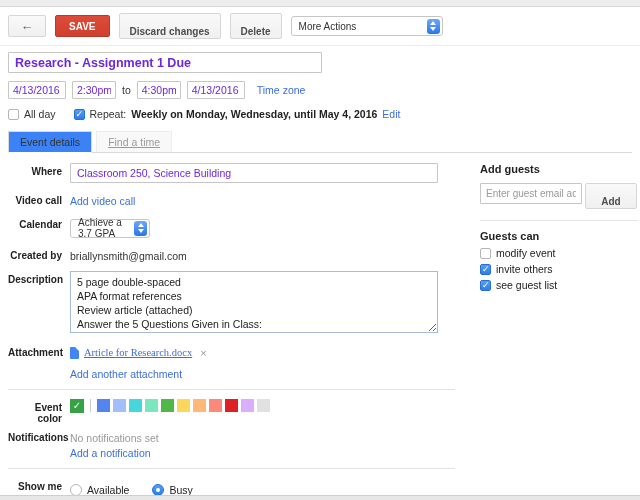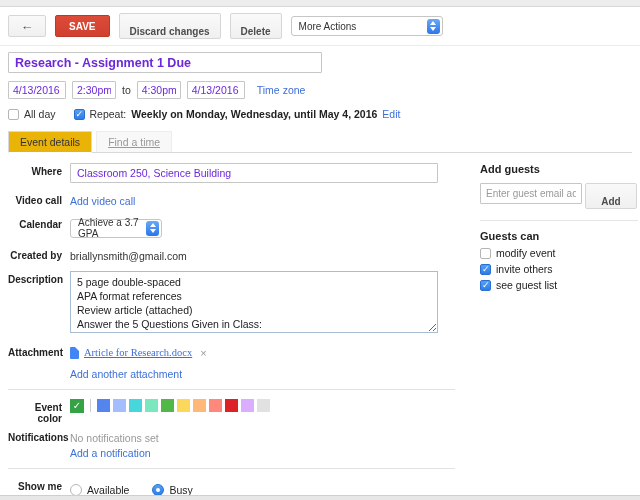--- a/index.html
+++ b/index.html
@@ -70,7 +70,7 @@
   
   .tabs { margin-top: 11px; display: flex; align-items: flex-end; border-bottom: 1px solid #d9d9d9; }
   .tab { font-size: 10.5px; padding: 4px 11px; cursor: pointer; }
-  .tab.active { background: #eab308; border: 1px solid #d9d9d9; border-bottom: 1px solid #fff; margin-bottom: -1px; color: #333; }
+  .tab.active { background: #3b82f6; border: 1px solid #d9d9d9; border-bottom: 1px solid #fff; margin-bottom: -1px; color: #333; }
   .tab.inactive { color: #999; text-decoration: underline; background: #f8f8f8; border: 1px solid #ededed; border-bottom: none; margin-left: 4px; }
 
   

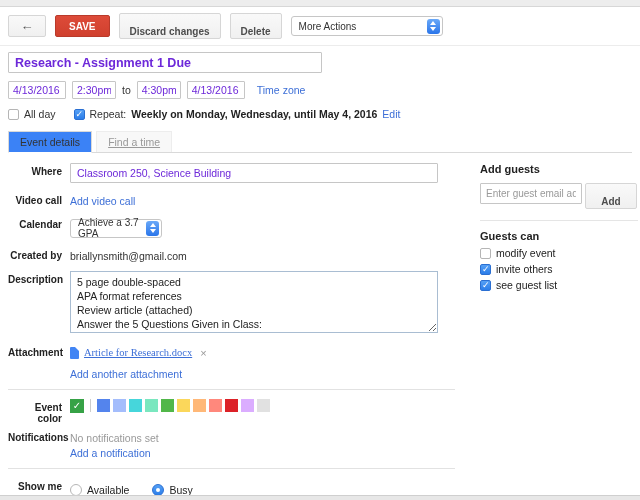--- a/index.html
+++ b/index.html
@@ -33,7 +33,7 @@
     padding: 0 2px 0 7px; font-size: 10px; color: #333; cursor: pointer;
   }
   .selectbox.more-actions { width: 152px; }
-  .selectbox.cal { width: 92px; height: 19px; }
+  .selectbox.cal { width: 80px; height: 19px; }
   .stepper {
     width: 13px; height: 15px; border-radius: 3px; flex: 0 0 13px;
     background: linear-gradient(#6aa9f8, #2a75ea);

